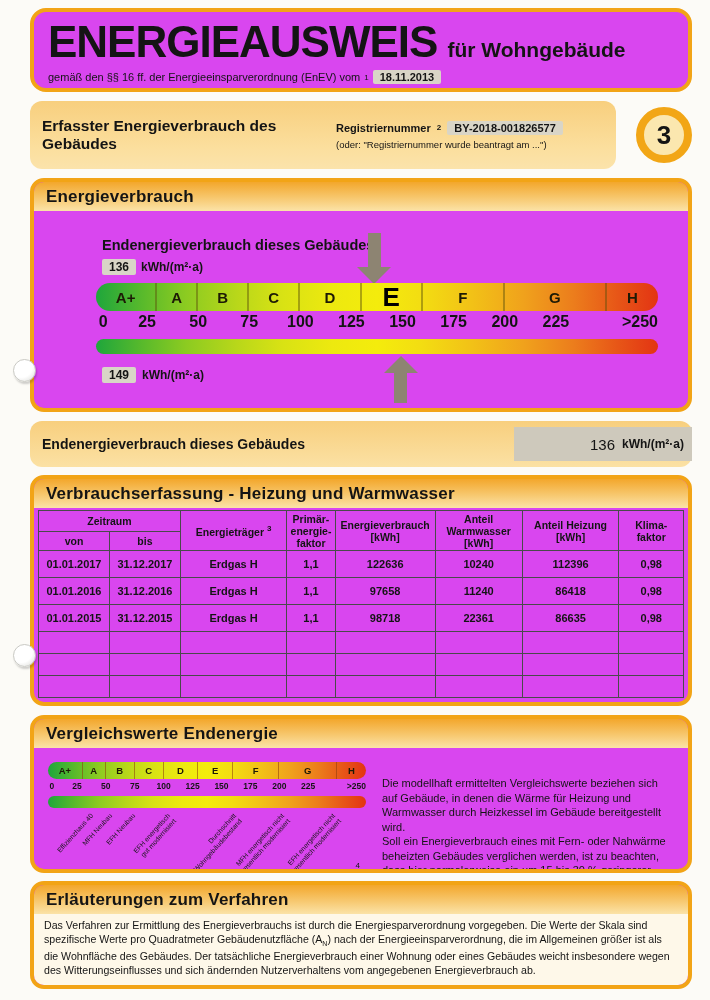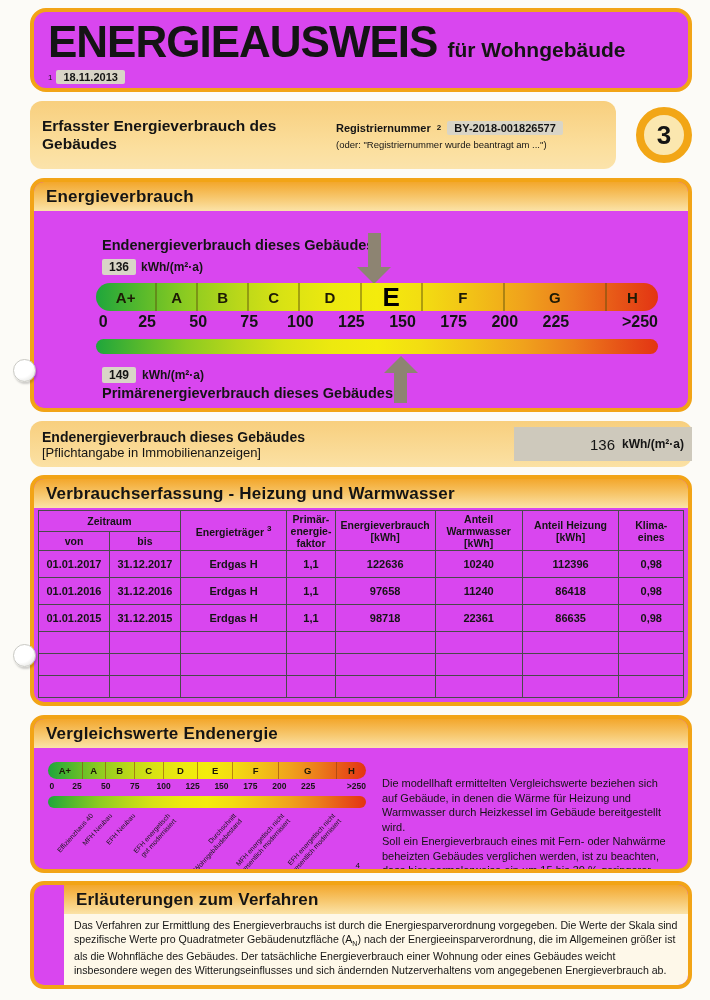--- a/index.html
+++ b/index.html
@@ -141,6 +141,7 @@
       <span class="title-suffix">für Wohngebäude</span>
     </div>
     <div class="subtitle-row">
+      <span>gemäß den §§ 16 ff. der Energieeinsparverordnung (EnEV) vom</span>
       <sup>1</sup>
       <span class="chip">18.11.2013</span>
     </div>

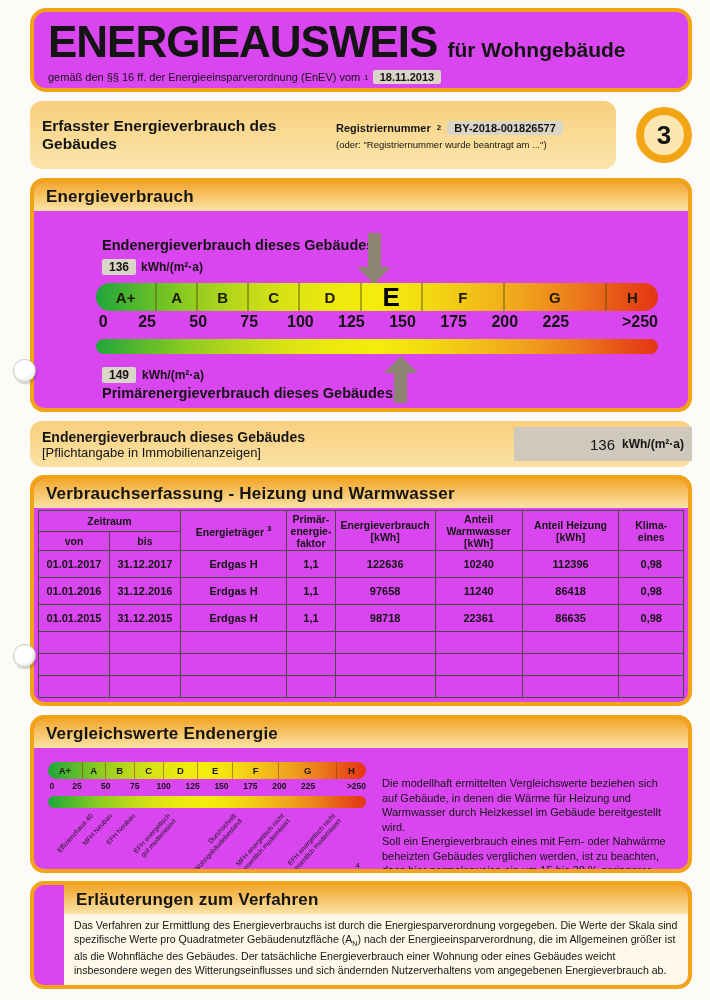--- a/index.html
+++ b/index.html
@@ -213,7 +213,6 @@
         <span class="chip">149</span>
         <span class="unit">kWh/(m²·a)</span>
       </div>
-      <div class="prim-label">Primärenergieverbrauch dieses Gebäudes</div>
     </div>
   </div>
 

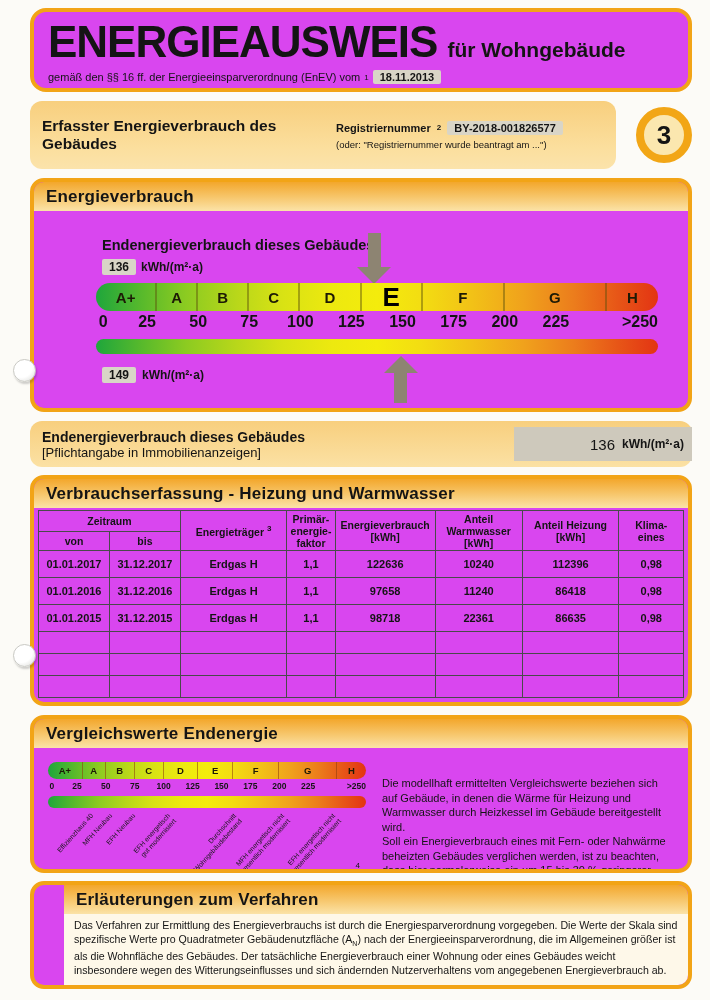--- a/index.html
+++ b/index.html
@@ -219,7 +219,6 @@
   <div class="endband">
     <div class="endband-left">
       <div class="endband-l1">Endenergieverbrauch dieses Gebäudes</div>
-      <div class="endband-l2">[Pflichtangabe in Immobilienanzeigen]</div>
     </div>
     <div class="endband-chip">
       <span>136</span>

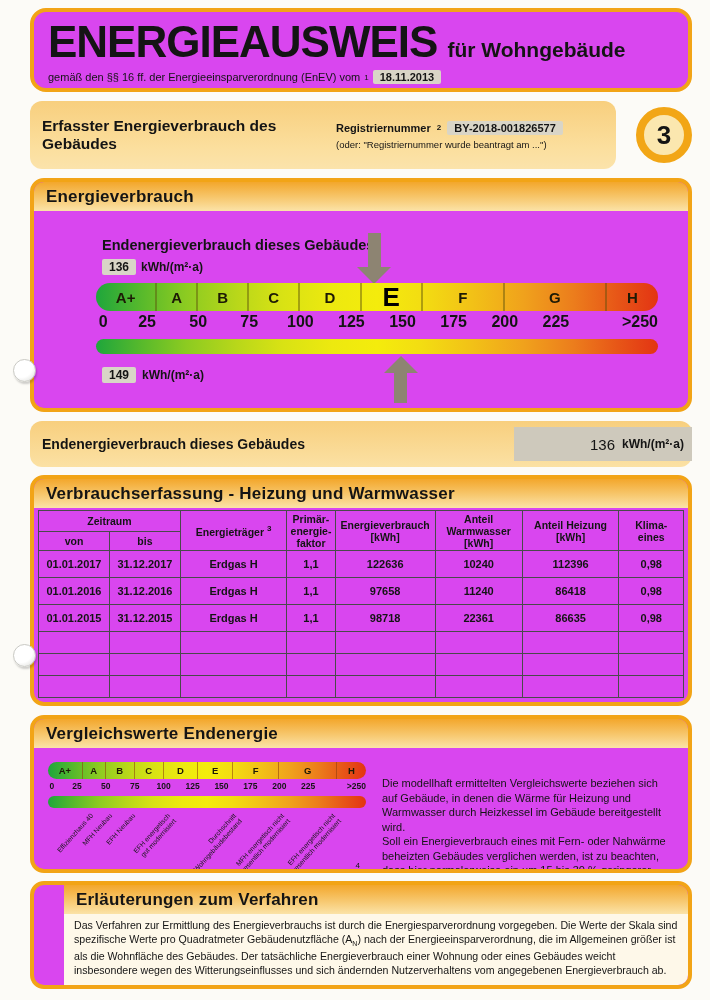--- a/index.html
+++ b/index.html
@@ -257,7 +257,7 @@
             <th rowspan="2" class="pre">Anteil Heizung
 [kWh]</th>
             <th rowspan="2" class="pre">Klima-
-eines</th>
+faktor</th>
           </tr>
           <tr class="zr-sub">
             <th>von</th>

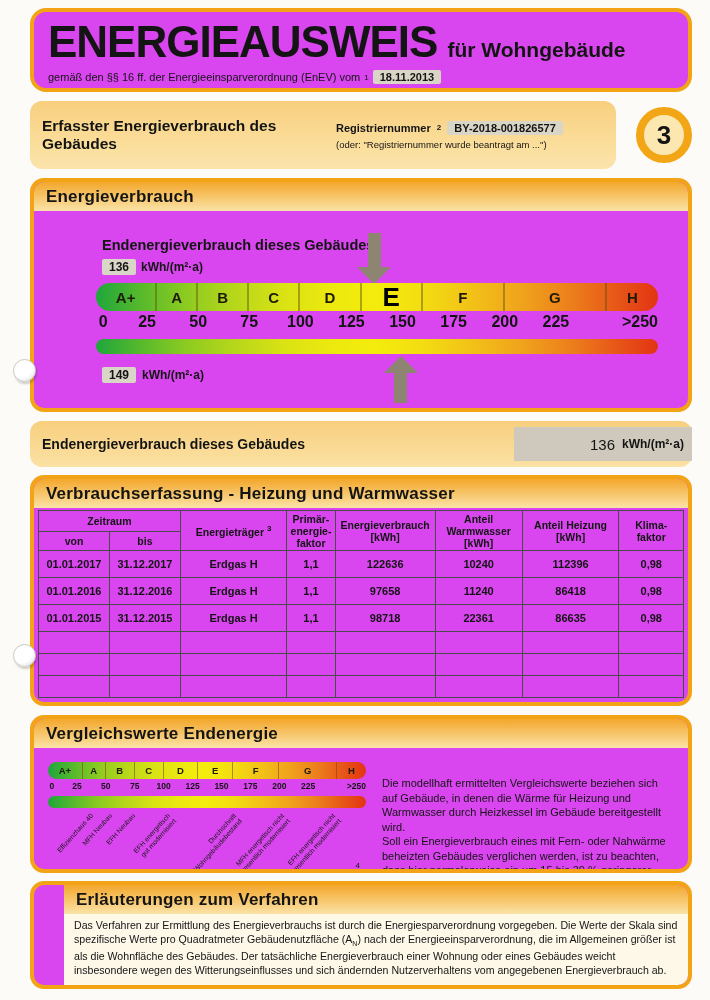--- a/index.html
+++ b/index.html
@@ -116,7 +116,7 @@
   .vgl-right{flex:1;font-size:11px;line-height:1.32;padding-top:18px;}
   .vgl-right p{margin:0;}
   
-  .erlbox{margin-bottom:20px;padding-left:30px;}
+  .erlbox{margin-bottom:20px;}
   .erl-body{background:#FEF8E9;padding:4px 10px 8px 10px;font-size:10.6px;line-height:1.34;}
   sub{font-size:7px;vertical-align:sub;}
   

